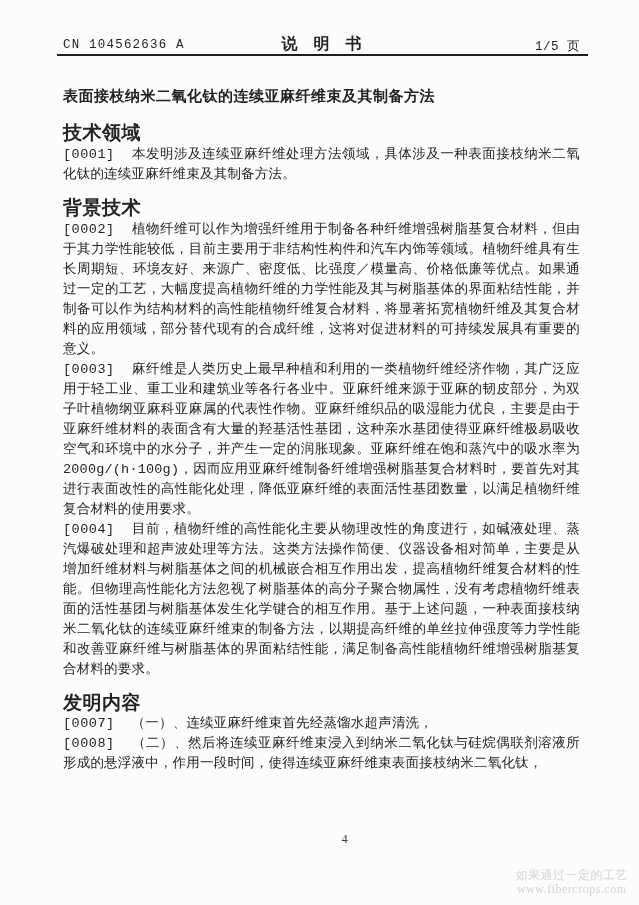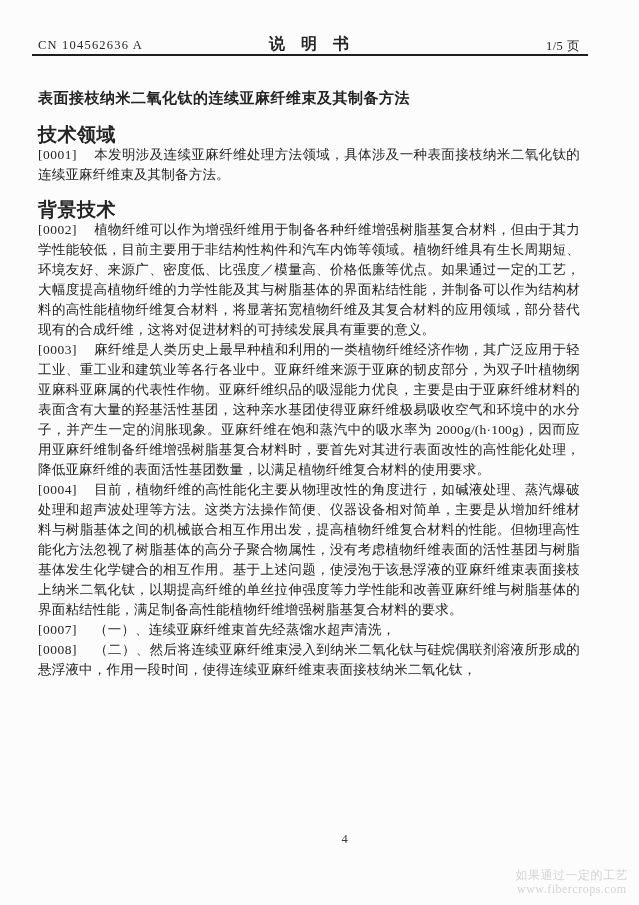--- a/index.html
+++ b/index.html
@@ -22,7 +22,8 @@
     overflow: hidden;
   }
   .content {
-    padding: 0 59px 0 38px;
+    padding: 0 59px 0 63px;
+    font-family: Liberation Mono, monospace;
   }
   .header {
     position: relative;

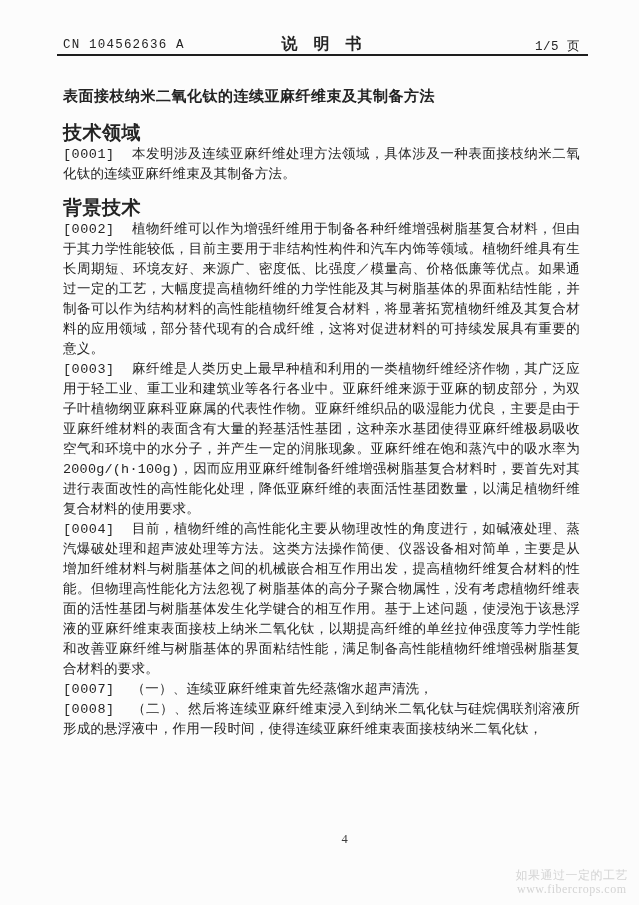--- a/index.html
+++ b/index.html
@@ -122,7 +122,7 @@
       <h2 class="section-heading">背景技术</h2>
       <p class="para"><span class="pnum">[0002]</span><span>植物纤维可以作为增强纤维用于制备各种纤维增强树脂基复合材料，但由于其力学性能较低，目前主要用于非结构性构件和汽车内饰等领域。植物纤维具有生长周期短、环境友好、来源广、密度低、比强度／模量高、价格低廉等优点。如果通过一定的工艺，大幅度提高植物纤维的力学性能及其与树脂基体的界面粘结性能，并制备可以作为结构材料的高性能植物纤维复合材料，将显著拓宽植物纤维及其复合材料的应用领域，部分替代现有的合成纤维，这将对促进材料的可持续发展具有重要的意义。</span></p>
       <p class="para"><span class="pnum">[0003]</span><span>麻纤维是人类历史上最早种植和利用的一类植物纤维经济作物，其广泛应用于轻工业、重工业和建筑业等各行各业中。亚麻纤维来源于亚麻的韧皮部分，为双子叶植物纲亚麻科亚麻属的代表性作物。亚麻纤维织品的吸湿能力优良，主要是由于亚麻纤维材料的表面含有大量的羟基活性基团，这种亲水基团使得亚麻纤维极易吸收空气和环境中的水分子，并产生一定的润胀现象。亚麻纤维在饱和蒸汽中的吸水率为 2000g/(h·100g)，因而应用亚麻纤维制备纤维增强树脂基复合材料时，要首先对其进行表面改性的高性能化处理，降低亚麻纤维的表面活性基团数量，以满足植物纤维复合材料的使用要求。</span></p>
-      <p class="para"><span class="pnum">[0004]</span><span>目前，植物纤维的高性能化主要从物理改性的角度进行，如碱液处理、蒸汽爆破处理和超声波处理等方法。这类方法操作简便、仪器设备相对简单，主要是从增加纤维材料与树脂基体之间的机械嵌合相互作用出发，提高植物纤维复合材料的性能。但物理高性能化方法忽视了树脂基体的高分子聚合物属性，没有考虑植物纤维表面的活性基团与树脂基体发生化学键合的相互作用。基于上述问题，使浸泡于该悬浮液的亚麻纤维束表面接枝上纳米二氧化钛，以期提高纤维的单丝拉伸强度等力学性能和改善亚麻纤维与树脂基体的界面粘结性能，满足制备高性能植物纤维增强树脂基复合材料的要求。</span></p>
+      <p class="para"><span class="pnum">[0004]</span><span>目前，植物纤维的高性能化主要从物理改性的角度进行，如碱液处理、蒸汽爆破处理和超声波处理等方法。这类方法操作简便、仪器设备相对简单，主要是从增加纤维材料与树脂基体之间的机械嵌合相互作用出发，提高植物纤维复合材料的性能。但物理高性能化方法忽视了树脂基体的高分子聚合物属性，没有考虑植物纤维表面的活性基团与树脂基体发生化学键合的相互作用。基于上述问题，一种表面接枝纳米二氧化钛的连续亚麻纤维束的制备方法，以期提高纤维的单丝拉伸强度等力学性能和改善亚麻纤维与树脂基体的界面粘结性能，满足制备高性能植物纤维增强树脂基复合材料的要求。</span></p>
     </section>
 
     <section>

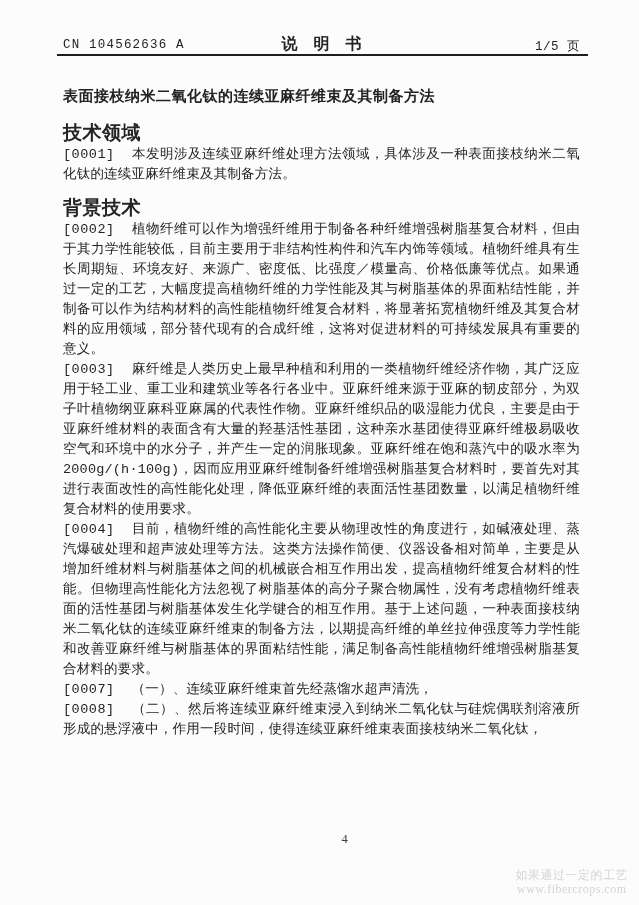--- a/index.html
+++ b/index.html
@@ -126,6 +126,7 @@
     </section>
 
     <section>
+      <h2 class="section-heading">发明内容</h2>
       <p class="para"><span class="pnum">[0007]</span><span>（一）、连续亚麻纤维束首先经蒸馏水超声清洗，</span></p>
       <p class="para"><span class="pnum">[0008]</span><span>（二）、然后将连续亚麻纤维束浸入到纳米二氧化钛与硅烷偶联剂溶液所形成的悬浮液中，作用一段时间，使得连续亚麻纤维束表面接枝纳米二氧化钛，</span></p>
     </section>

